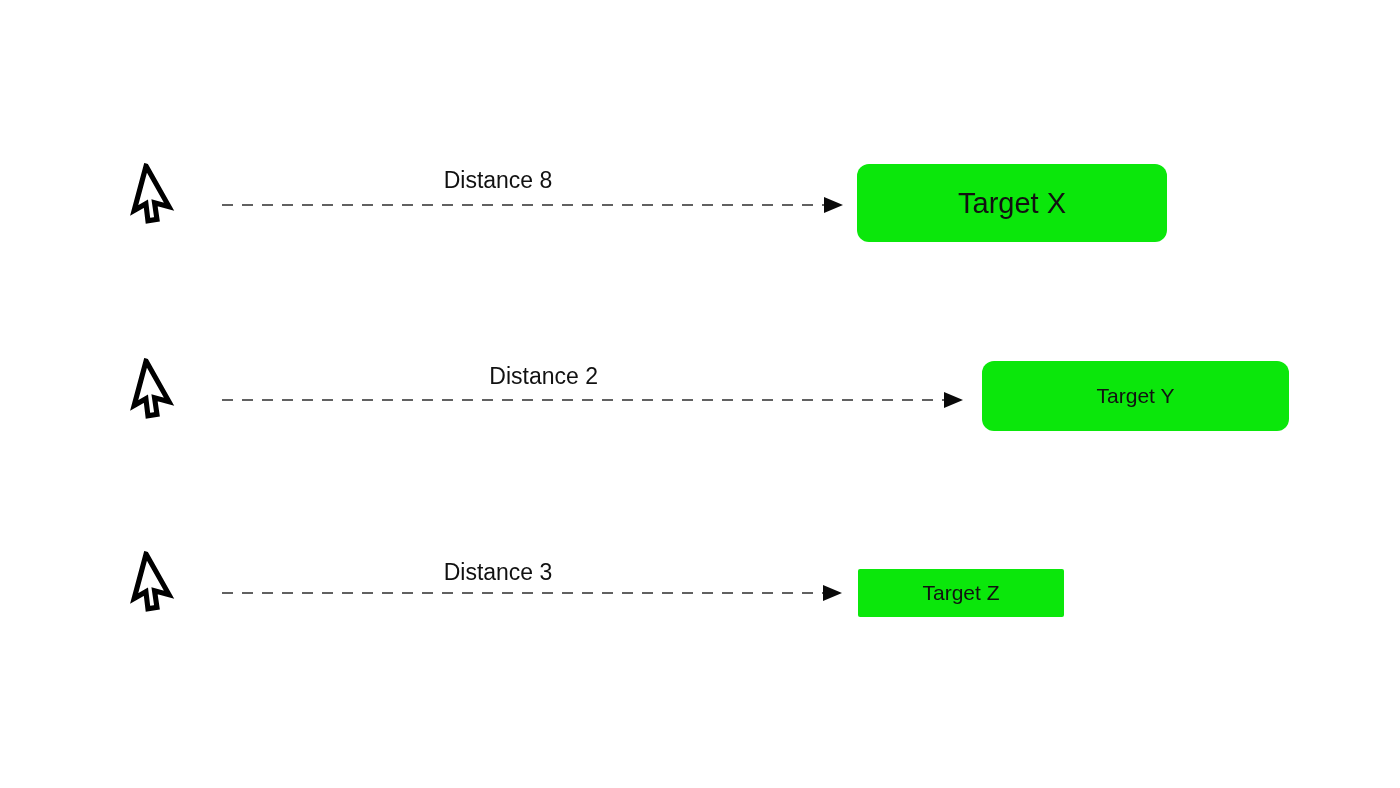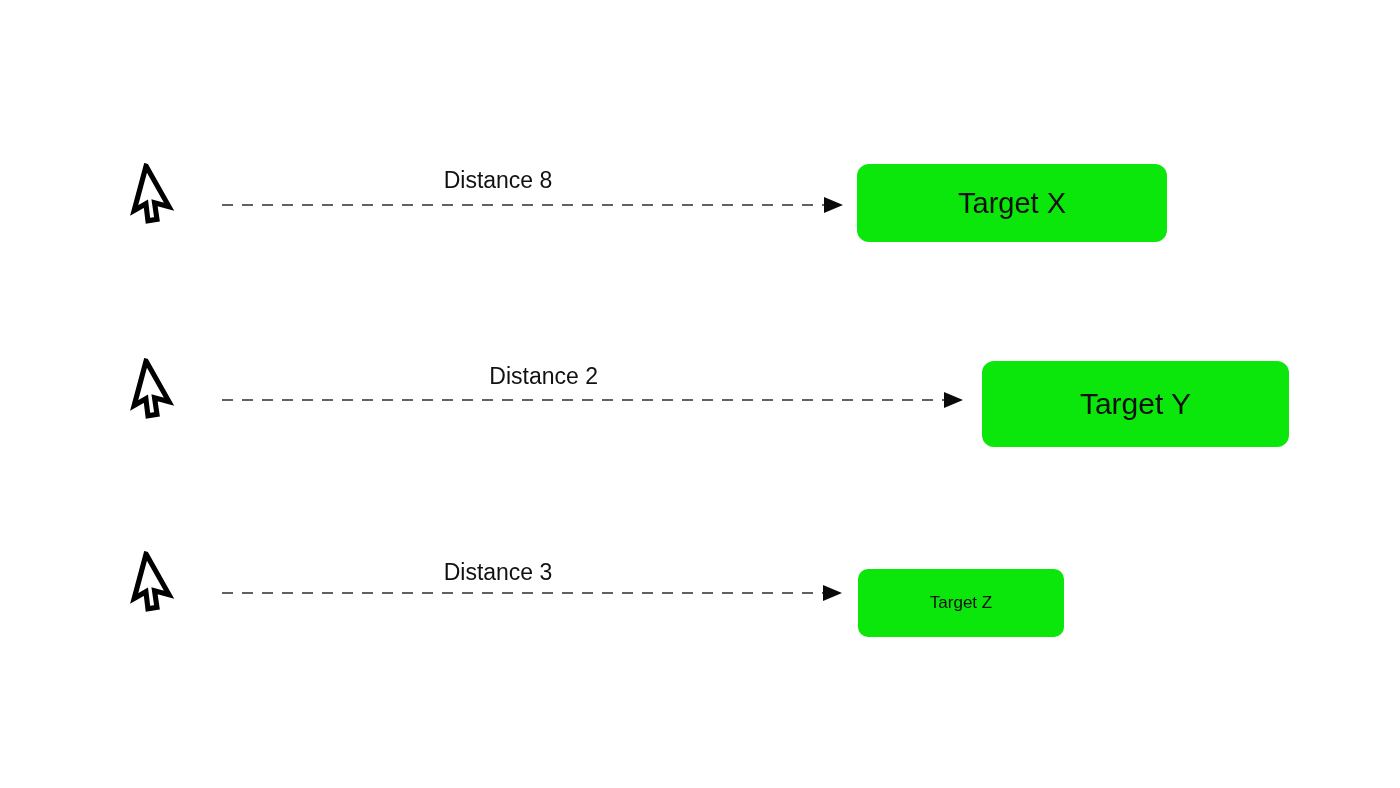--- a/index.html
+++ b/index.html
@@ -53,7 +53,7 @@
   .r2 .row-cursor     { left: 135px; top: 361px; }
   .r2 .distance-label { top: 364px; text-align: right; }
   .r2 .distance-arrow { top: 390px; width: 742px; }
-  .r2 .target-button  { left: 982px; top: 361px; width: 307px; height: 86px; font-size: 30px; }
+  .r2 .target-button  { left: 982px; top: 361px; width: 307px; height: 70px; font-size: 21px; }
   
   .r3 .row-cursor     { left: 135px; top: 554px; }
   .r3 .distance-label { top: 560px; text-align: center; }

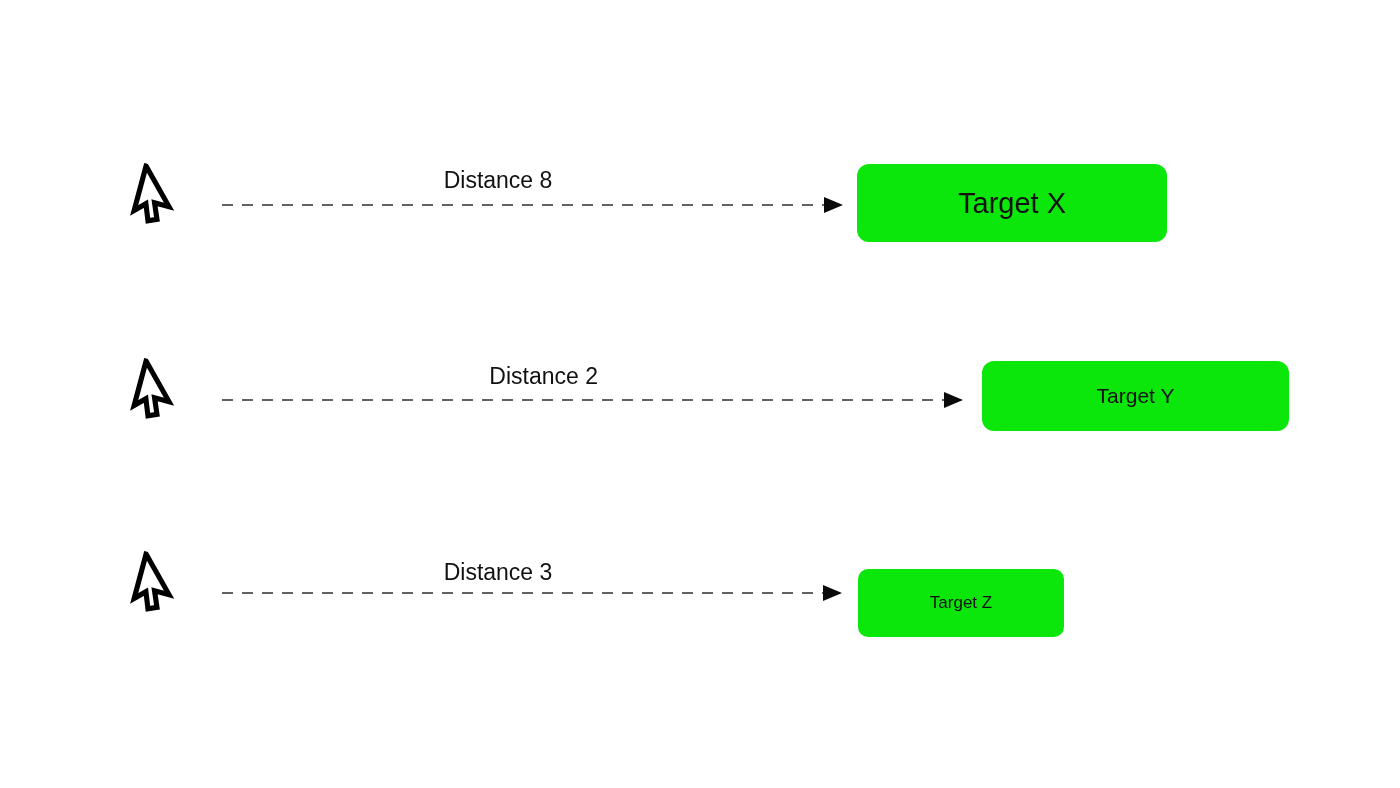--- a/index.html
+++ b/index.html
@@ -58,7 +58,7 @@
   .r3 .row-cursor     { left: 135px; top: 554px; }
   .r3 .distance-label { top: 560px; text-align: center; }
   .r3 .distance-arrow { top: 583px; width: 621px; }
-  .r3 .target-button  { left: 858px; top: 569px; width: 206px; height: 68px; font-size: 17px; border-radius: 10px; }
+  .r3 .target-button  { left: 858px; top: 569px; width: 206px; height: 48px; font-size: 21px; border-radius: 2px; }
 </style>
 </head>
 <body>

